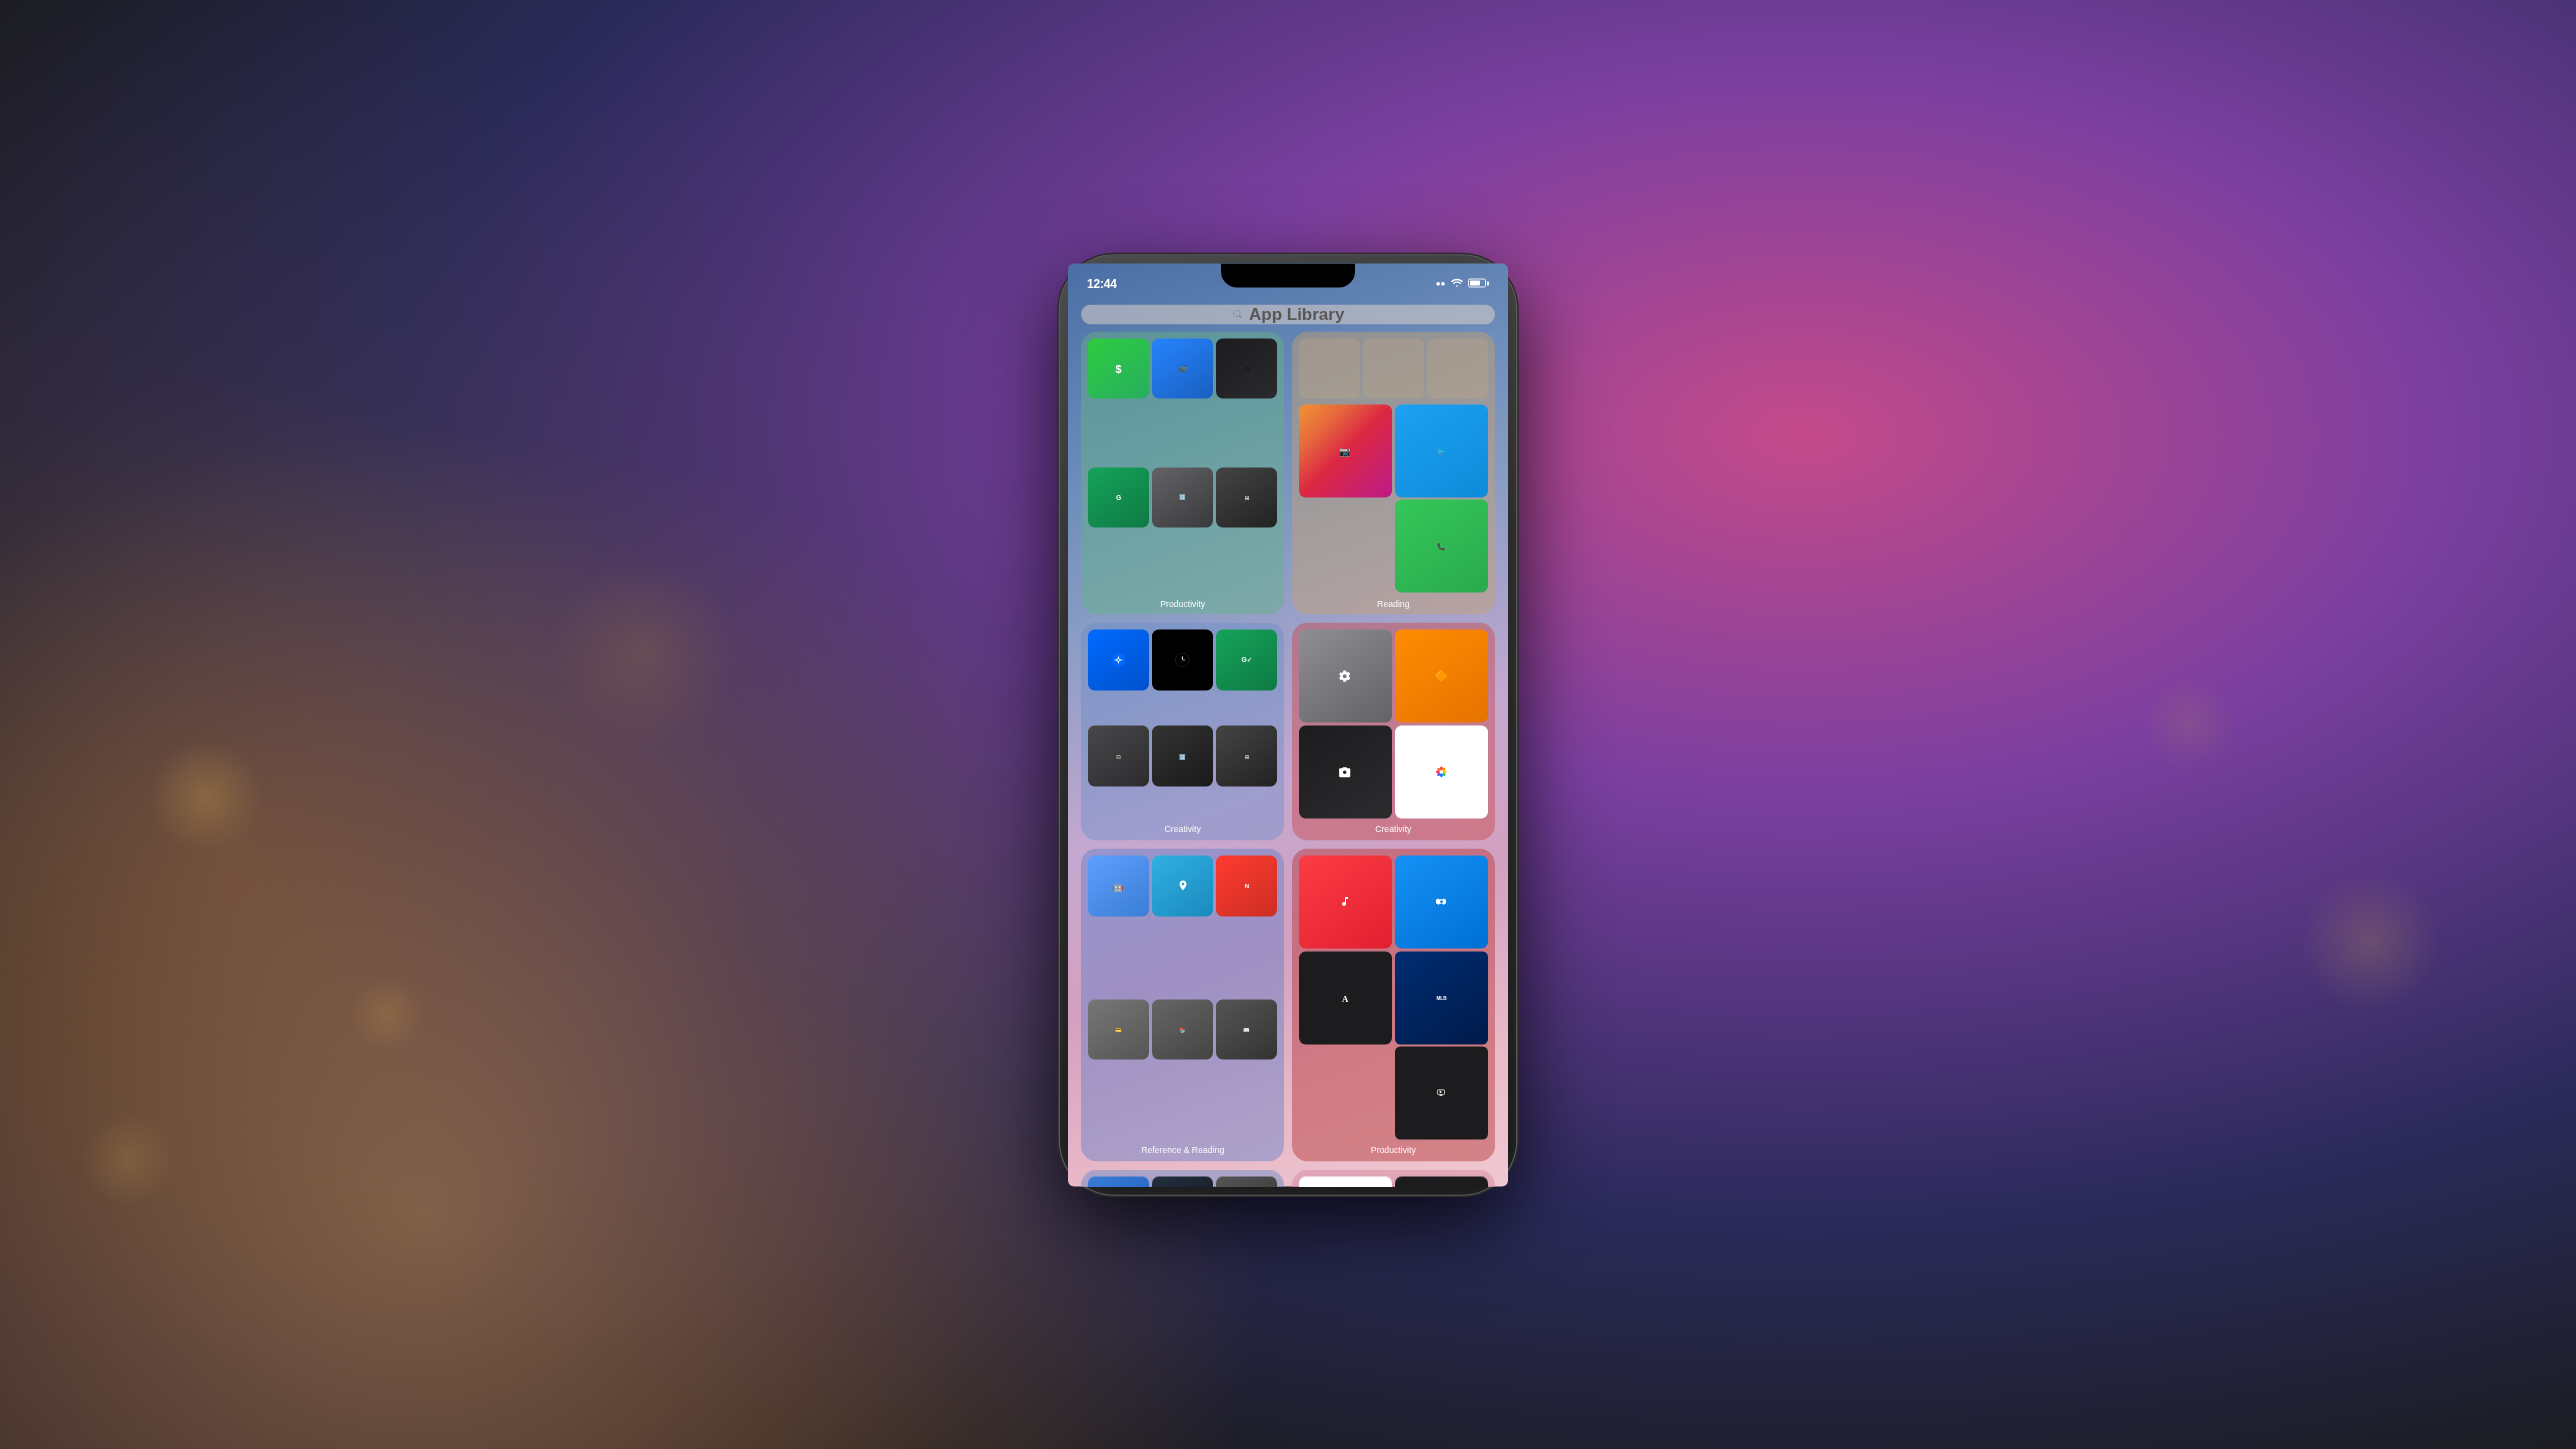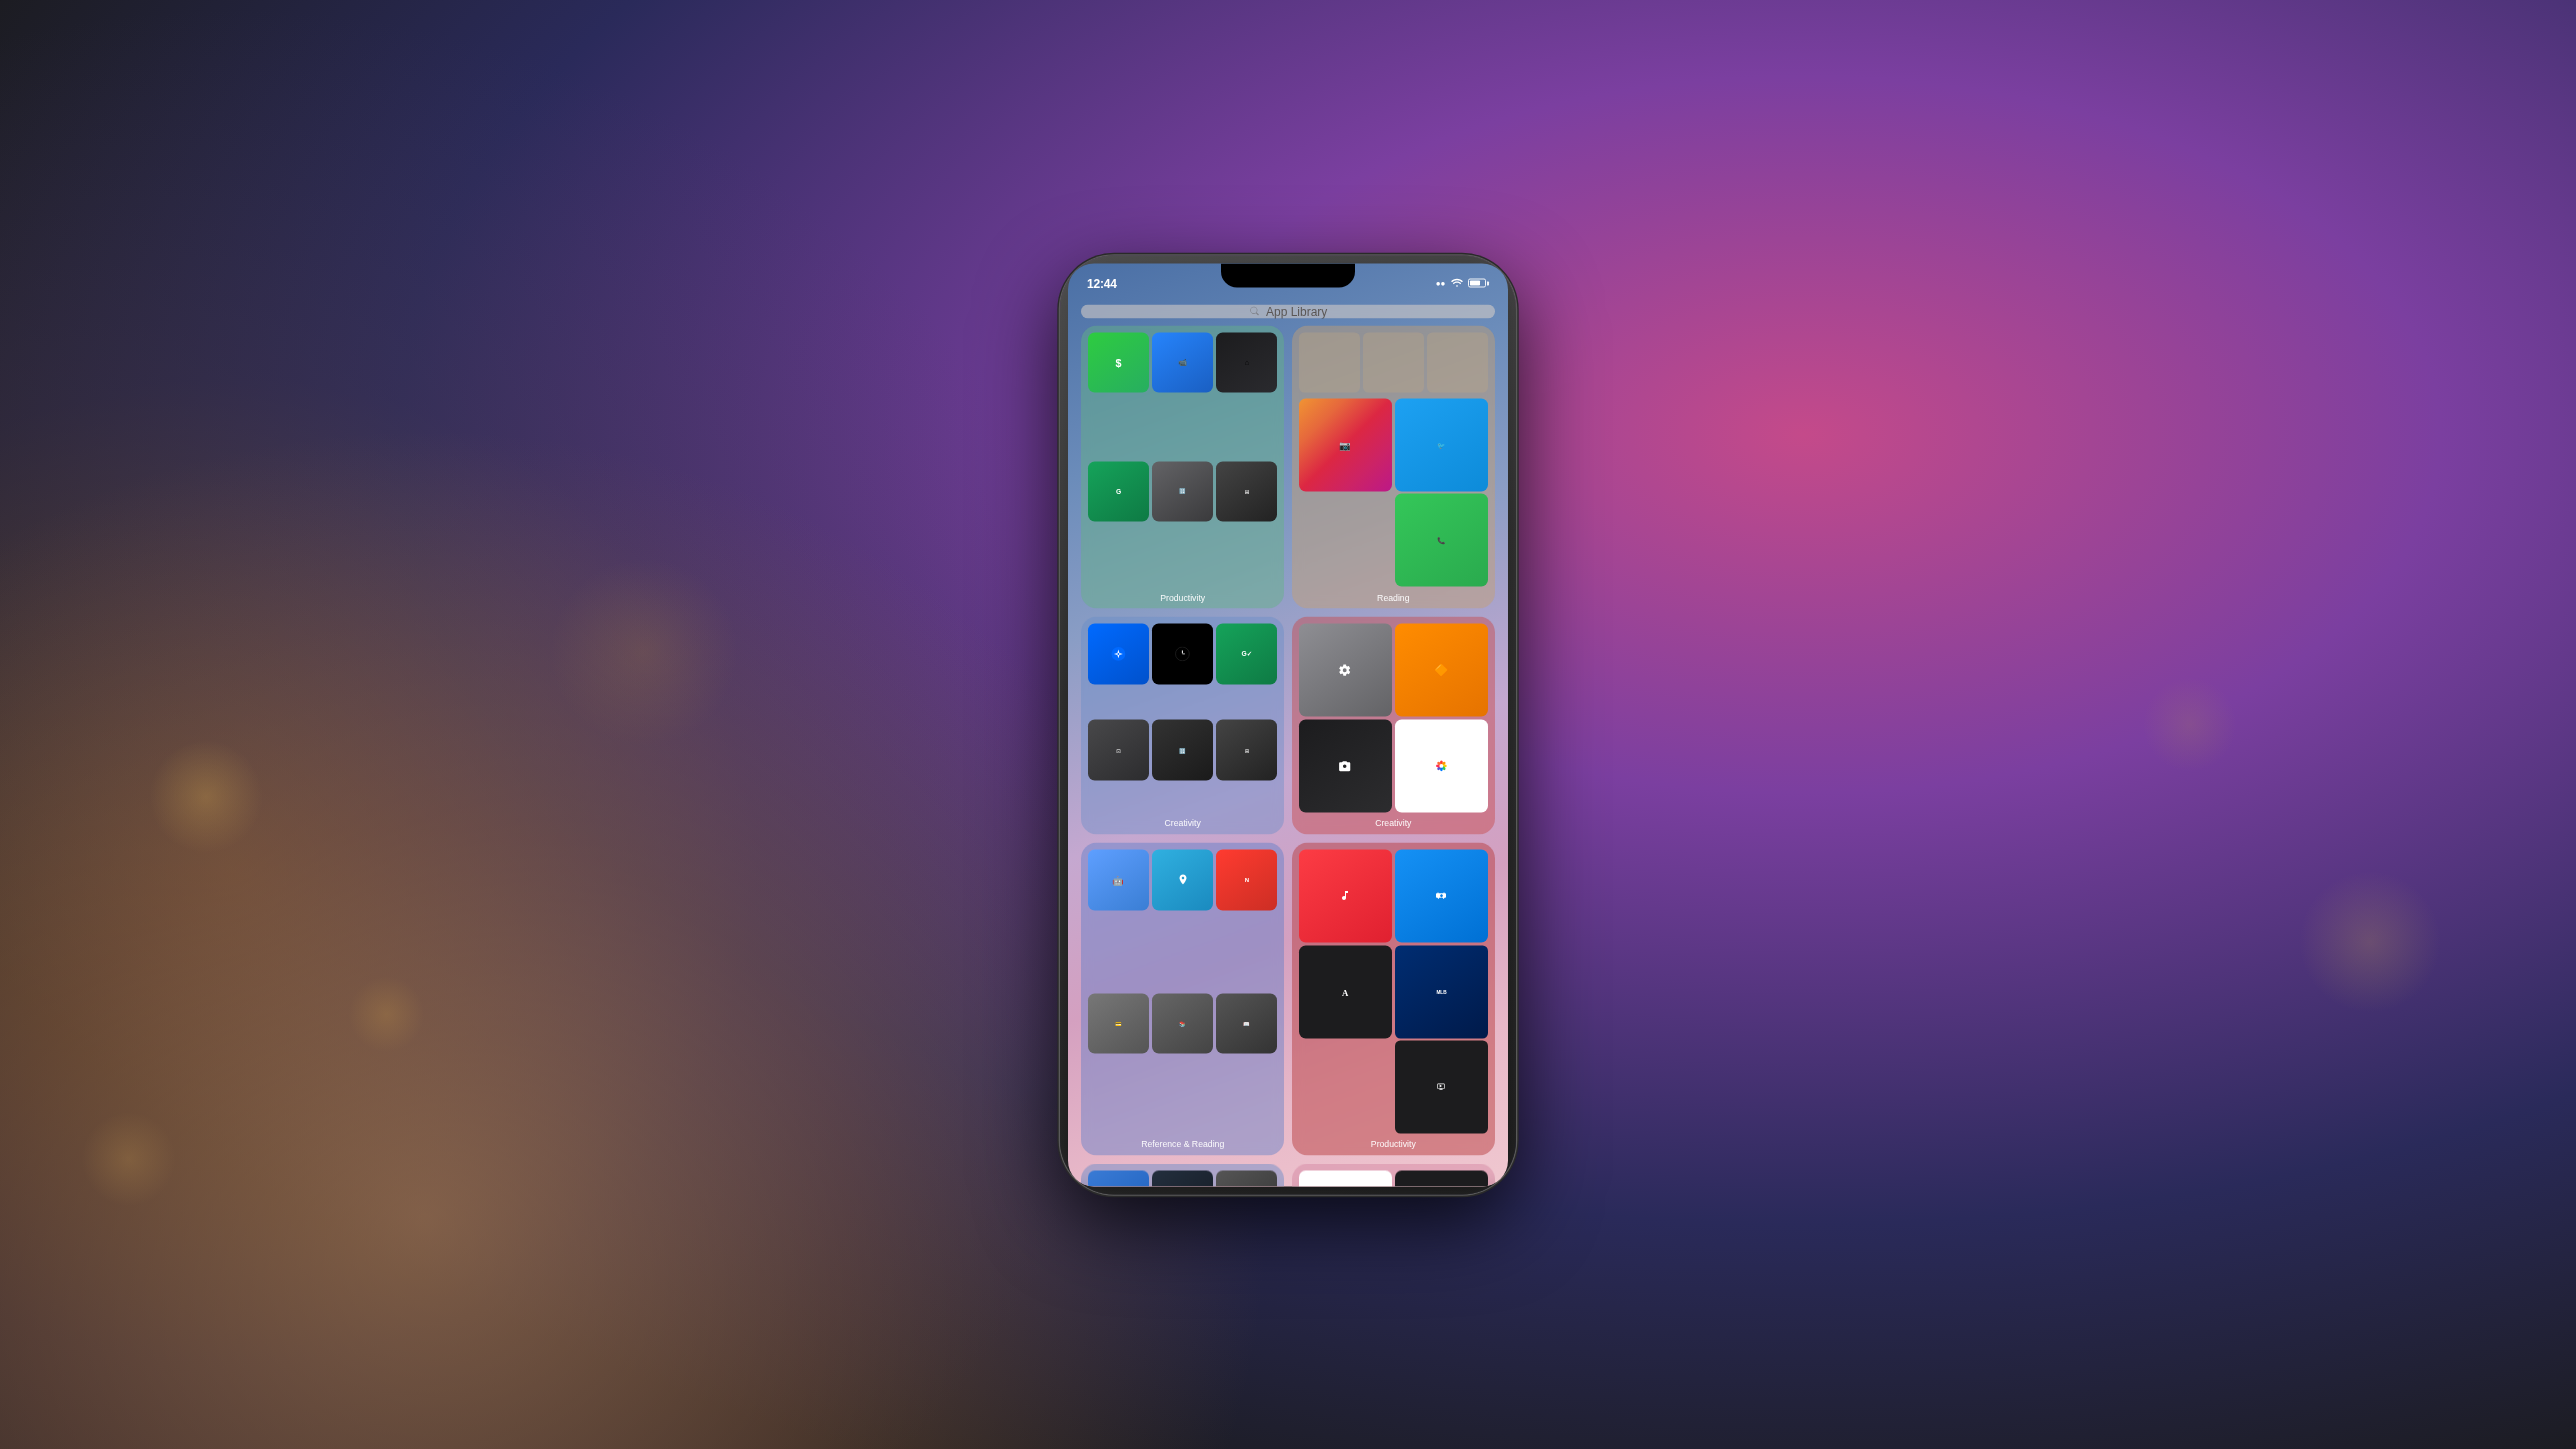--- a/index.html
+++ b/index.html
@@ -76,7 +76,7 @@
       right: 8px;
       bottom: 8px;
       background: linear-gradient(160deg, #4a6fa5 0%, #6b8cba 20%, #8a9dc5 35%, #c5a8d0 55%, #d4a0c0 70%, #e8b8c8 85%, #f0c8d0 100%);
-      border-radius: 26px;
+      border-radius: 6px;
       overflow: hidden;
     }
 

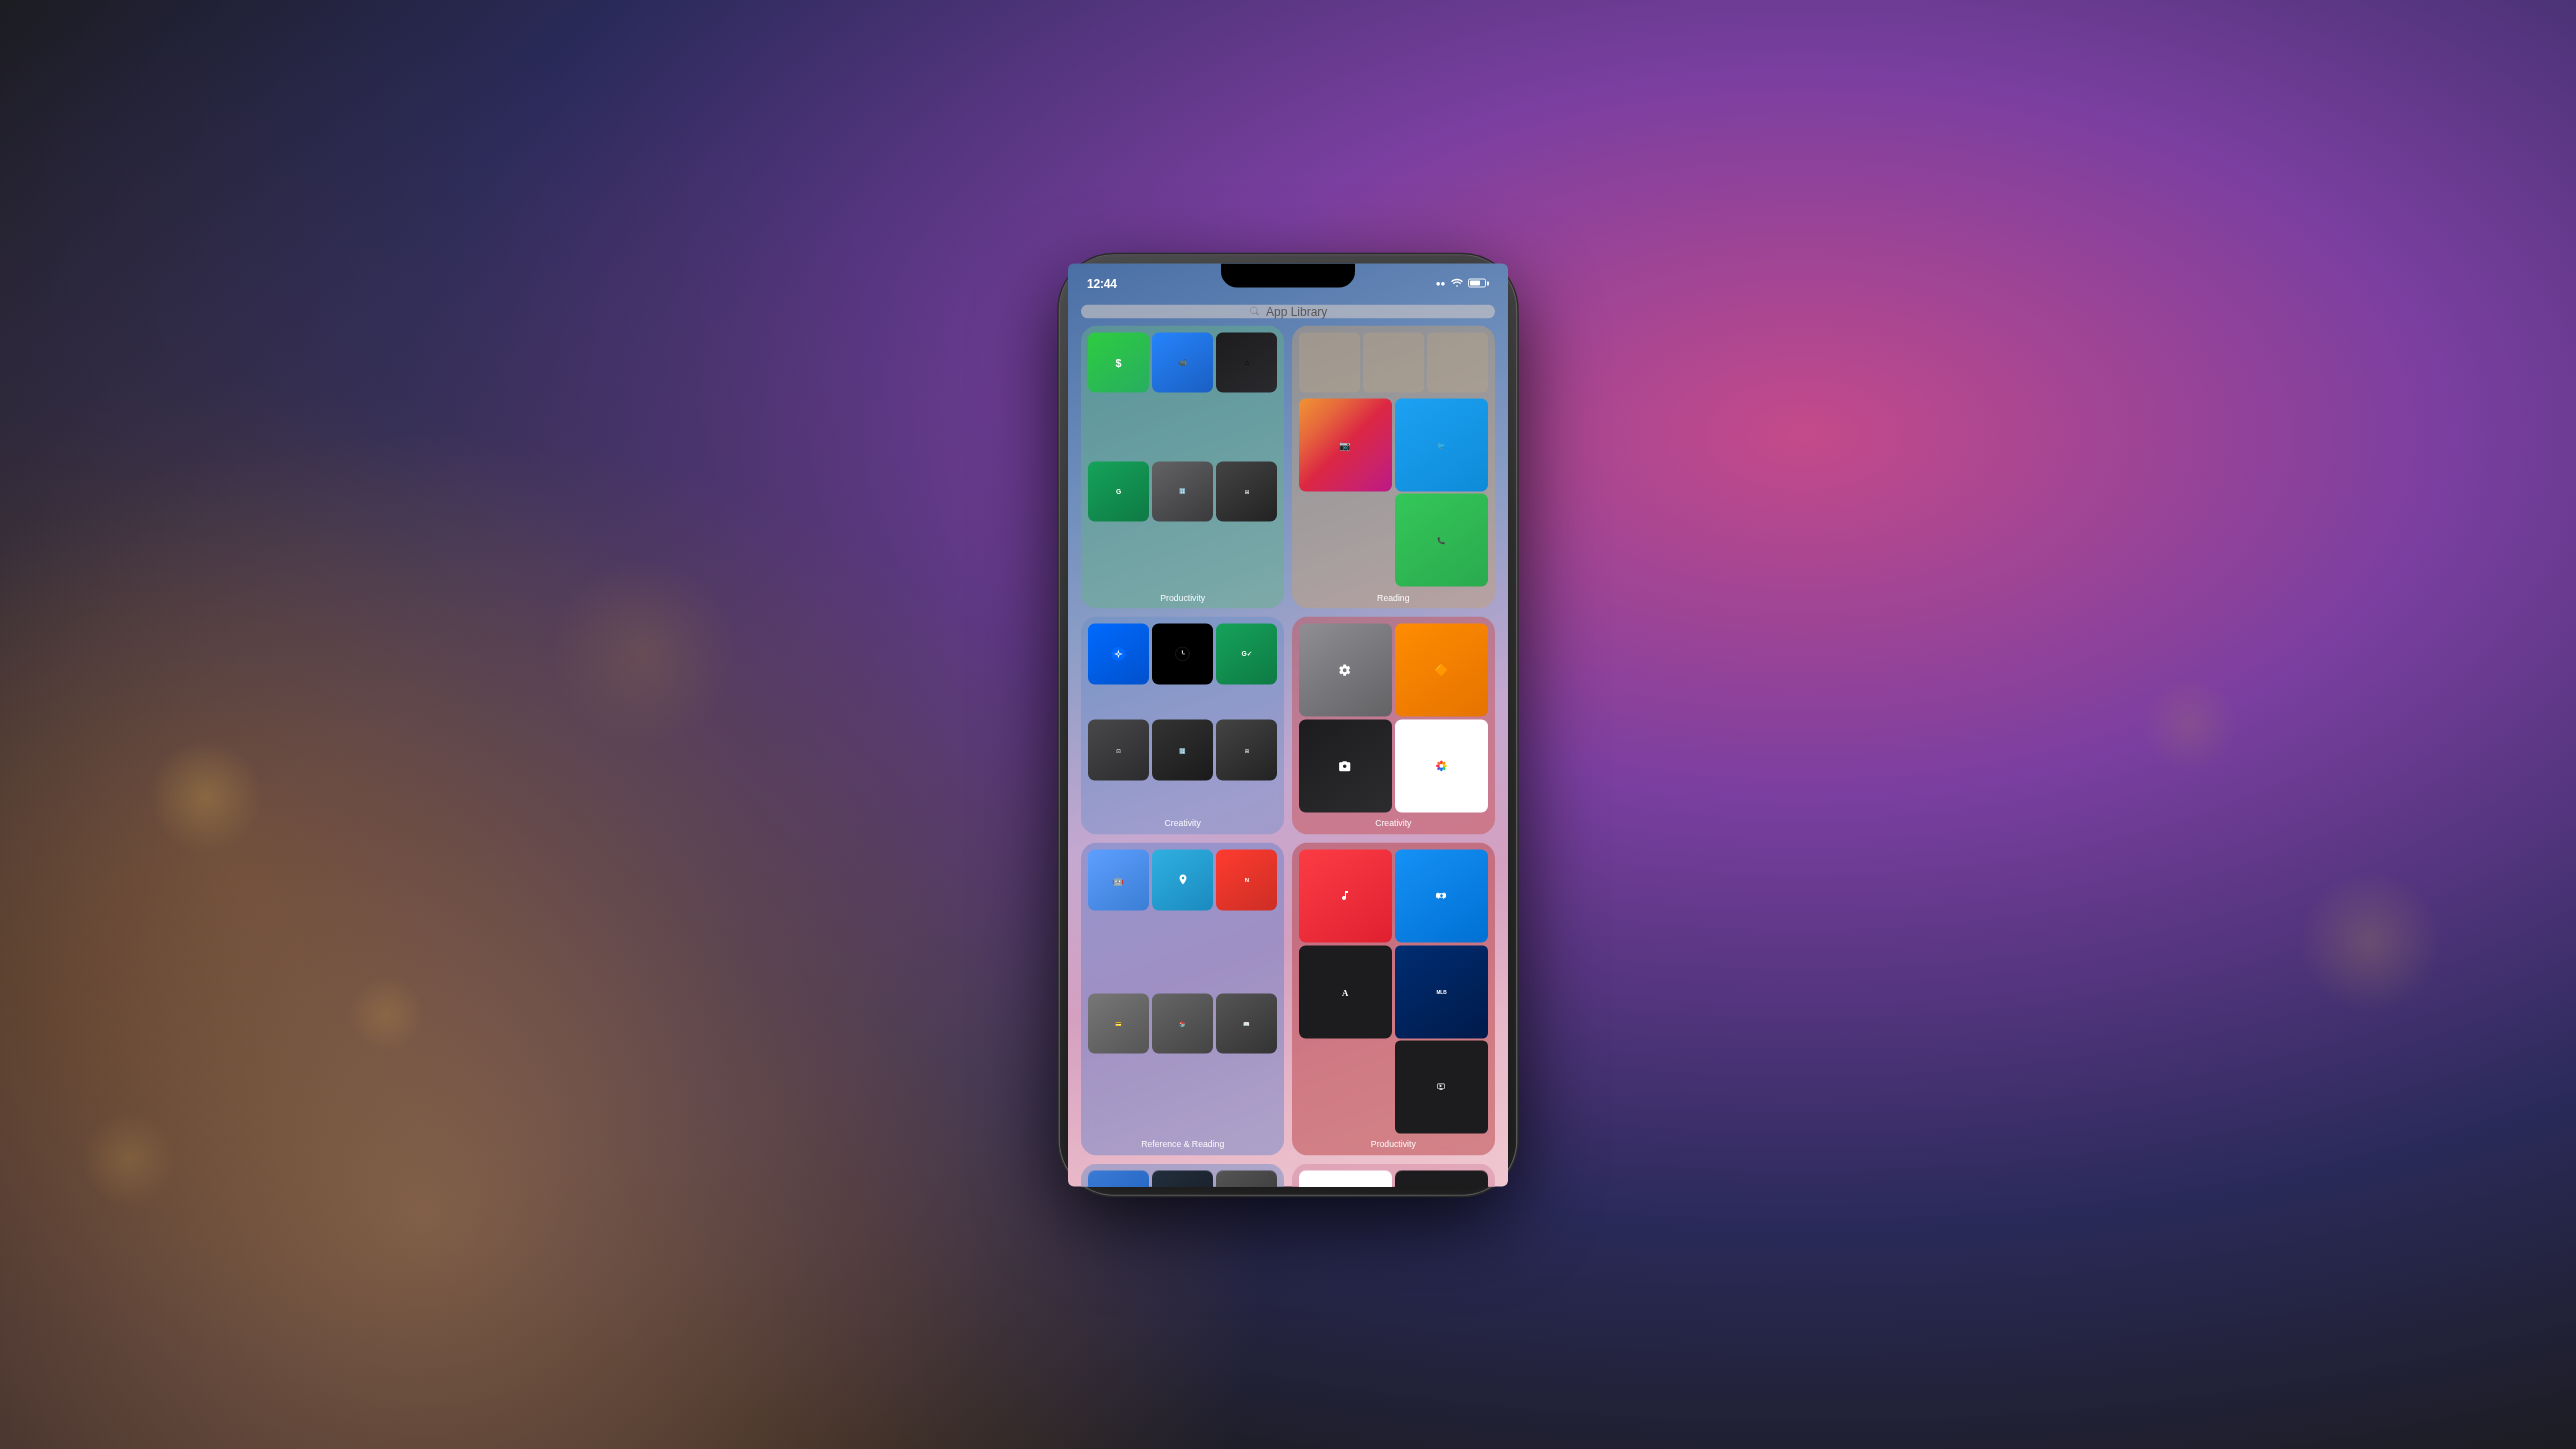--- a/index.html
+++ b/index.html
@@ -189,9 +189,9 @@
     }
 
     .search-text {
-      font-size: 12px;
+      font-size: 17px;
       color: rgba(60,50,40,0.7);
-      font-weight: 400;
+      font-weight: 700;
     }
 
     

